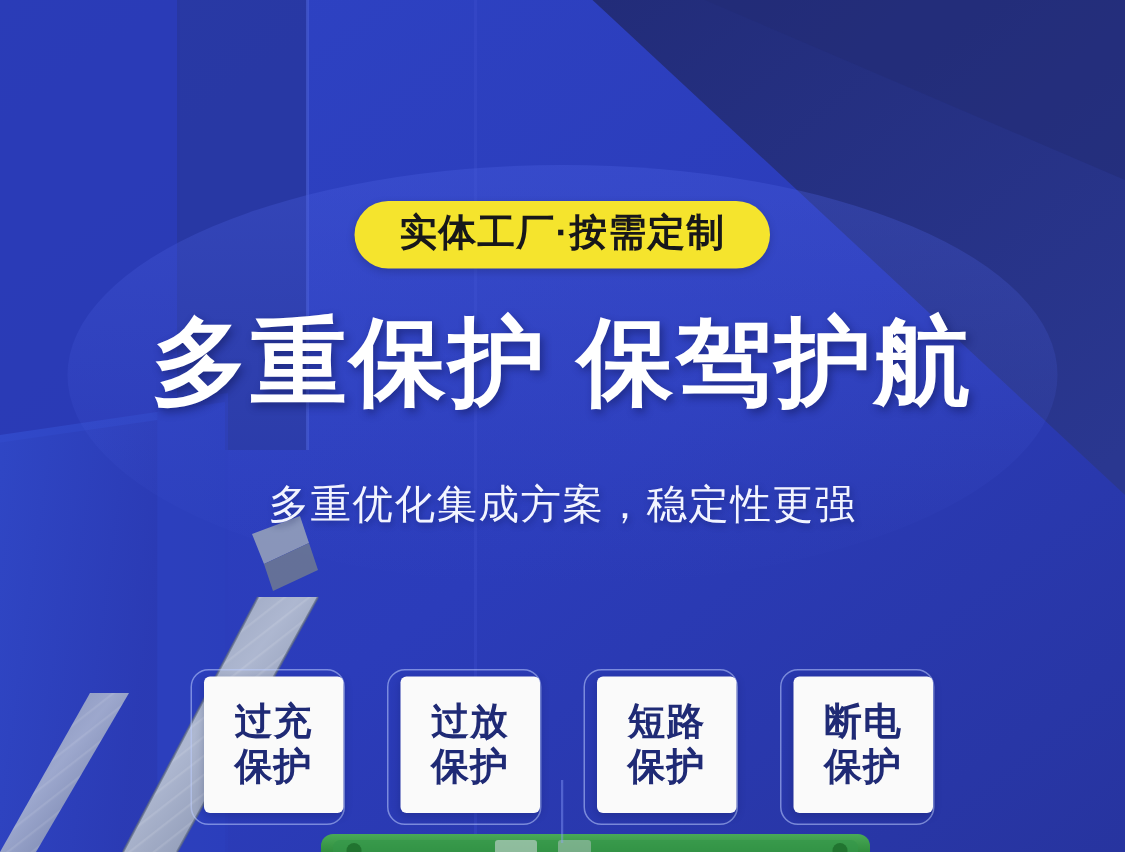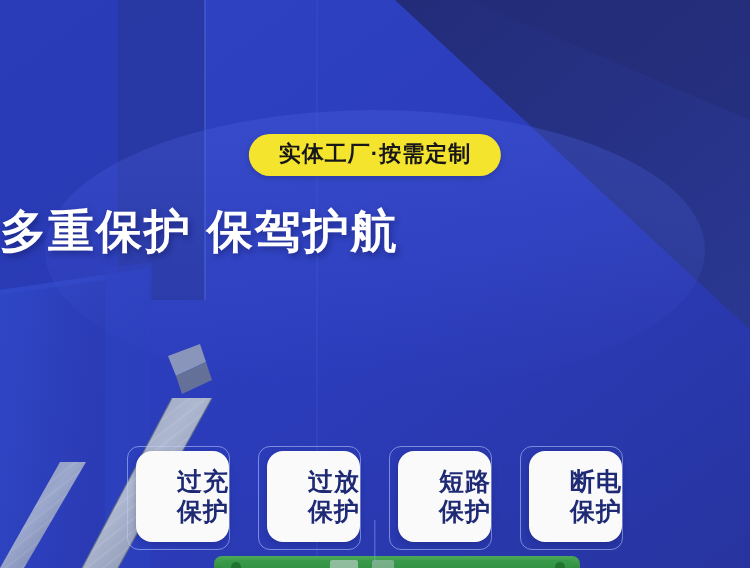--- a/index.html
+++ b/index.html
@@ -20,7 +20,7 @@
     background:#f5e42d;color:#17171a;
     border-radius:26px;
     padding:9px 30px 11px 30px;
-    font-size:22px;font-weight:bold;line-height:1;
+    font-size:25px;font-weight:bold;line-height:1;
     letter-spacing:1px;
     white-space:nowrap;
     box-shadow:0 2px 6px rgba(0,0,0,.18);

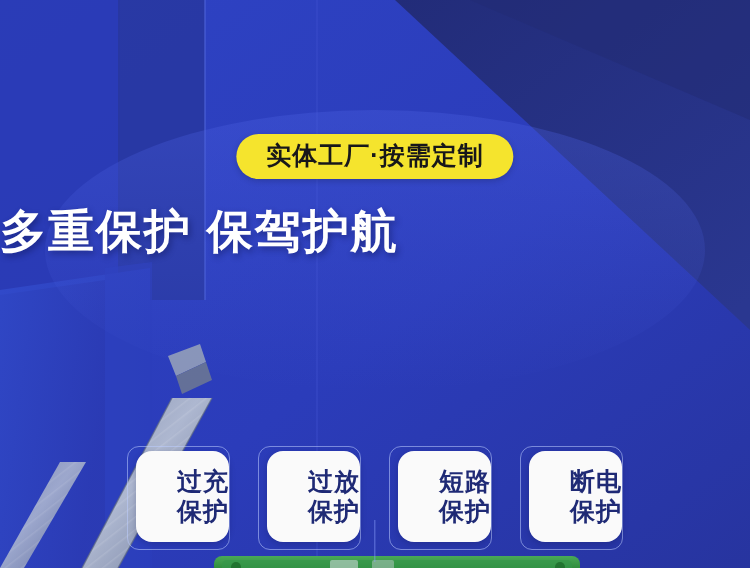--- a/index.html
+++ b/index.html
@@ -30,9 +30,9 @@
   
   .headline{
     position:absolute;left:0;right:0;top:205px;
-    text-align:left;
+    text-align:center;
     color:#ffffff;
-    font-size:46px;font-weight:bold;line-height:1.15;
+    font-size:64px;font-weight:bold;line-height:1.15;
     letter-spacing:2px;
     white-space:nowrap;
     text-shadow:2px 3px 6px rgba(10,16,70,.45);

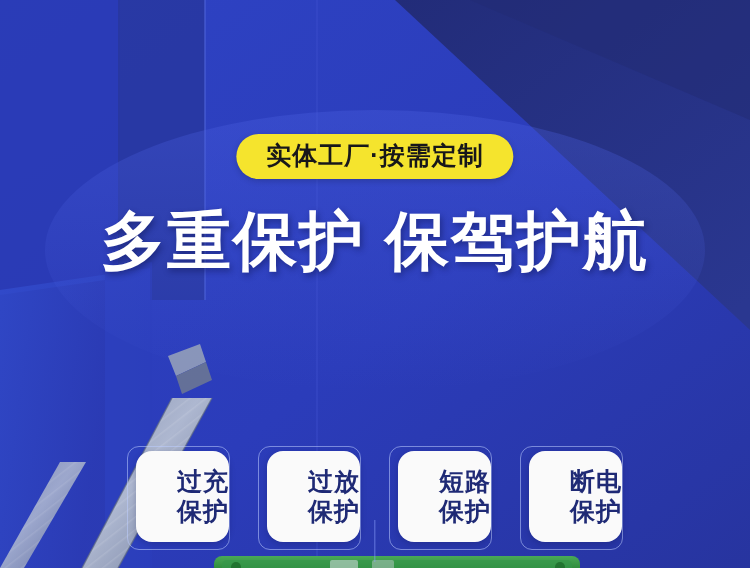--- a/index.html
+++ b/index.html
@@ -178,6 +178,7 @@
 
   <div class="headline">多重保护 保驾护航</div>
 
+  <div class="sub sub1">多重优化集成方案，稳定性更强</div>
 
   <div class="boxes">
 

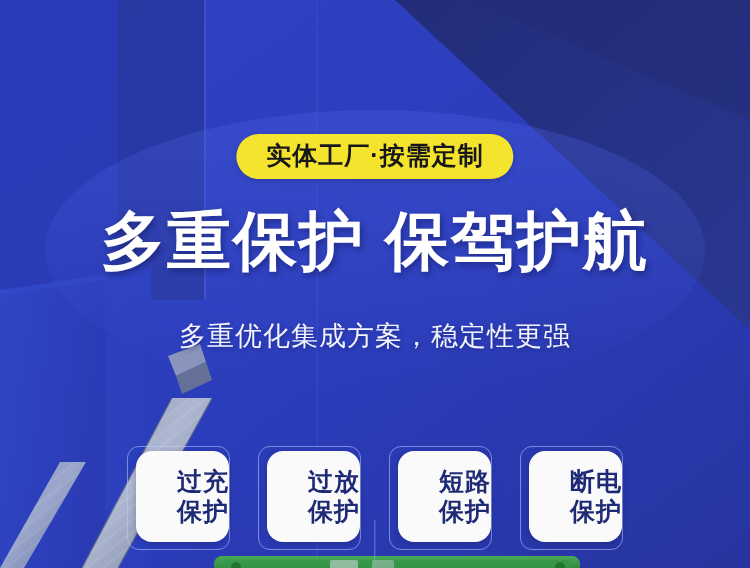--- a/index.html
+++ b/index.html
@@ -68,10 +68,10 @@
   .box-card{
     position:absolute;left:9px;top:5px;width:93px;height:91px;
     background:#fafafa;
-    border-radius:16px;
+    border-radius:4px;
     box-sizing:border-box;
     display:flex;flex-direction:column;
-    align-items:flex-end;justify-content:center;
+    align-items:center;justify-content:center;
     box-shadow:0 2px 6px rgba(8,14,60,.22);
   }
   .box-line{

